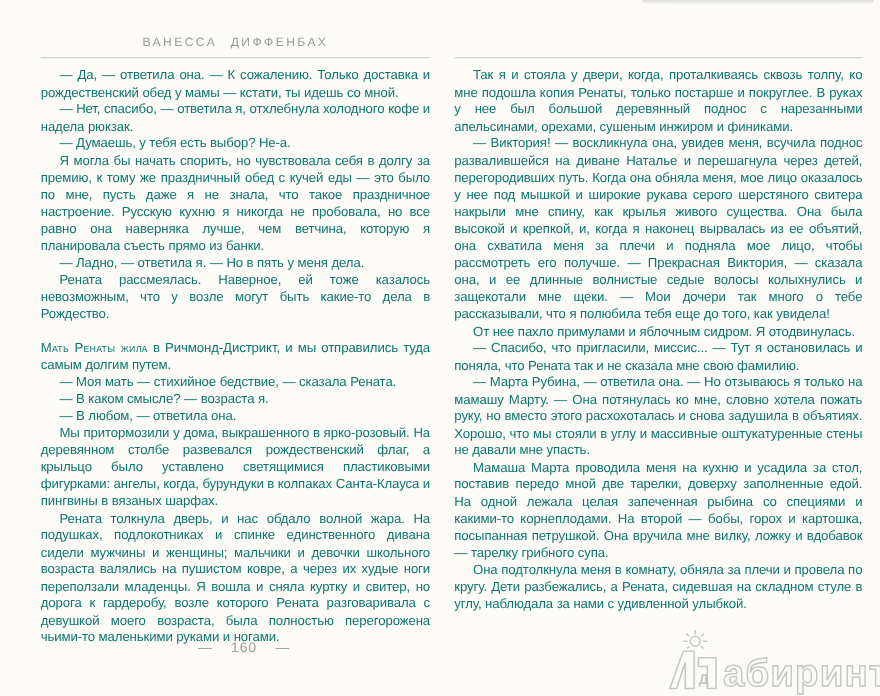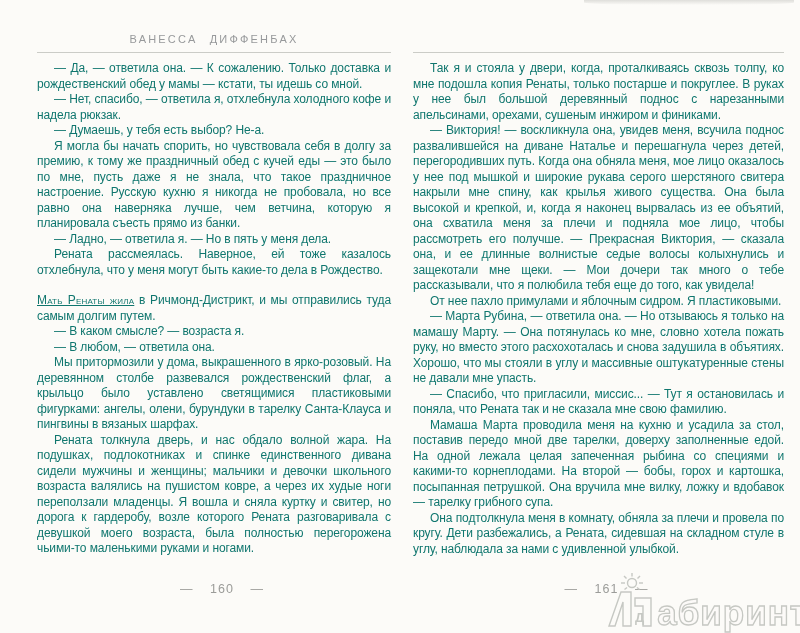--- a/index.html
+++ b/index.html
@@ -73,7 +73,7 @@
     <p>— Думаешь, у тебя есть выбор? Не-а.</p>
     <p>Я могла бы начать спорить, но чувствовала себя в долгу за премию, к тому же праздничный обед с кучей еды — это было по мне, пусть даже я не знала, что такое праздничное настроение. Русскую кухню я никогда не пробовала, но все равно она наверняка лучше, чем ветчина, которую я планировала съесть прямо из банки.</p>
     <p>— Ладно, — ответила я. — Но в пять у меня дела.</p>
-    <p>Рената рассмеялась. Наверное, ей тоже казалось отхлебнула, что у меня могут быть какие-то дела в Рождество.</p>
+    <p>Рената рассмеялась. Наверное, ей тоже казалось невозможным, что у возле могут быть какие-то дела в Рождество.</p>
     <p class="noindent section-start"><span class="smallcaps">Мать Ренаты жила</span><span> в Ричмонд-Дистрикт, и мы отправились туда самым долгим путем.</span></p>
     <p>— В каком смысле? — возраста я.</p>
     <p>— В любом, — ответила она.</p>

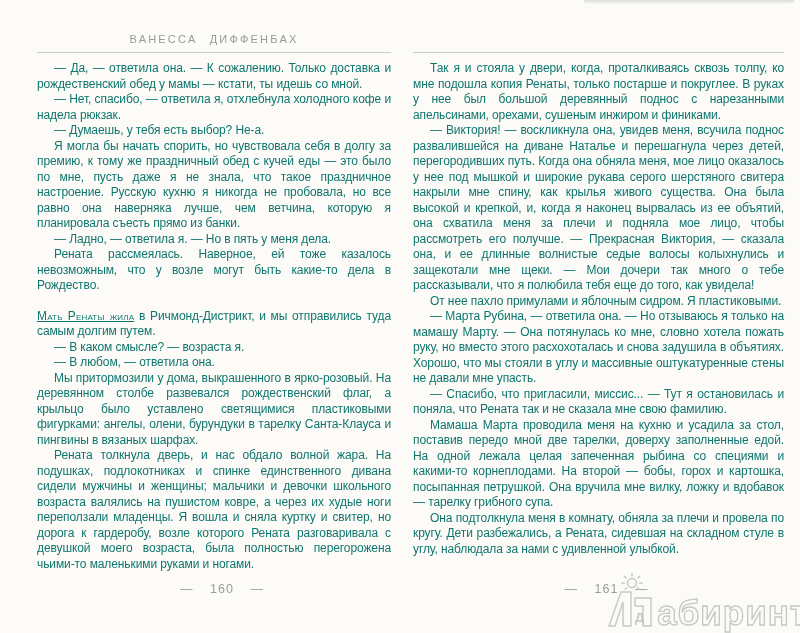--- a/index.html
+++ b/index.html
@@ -88,7 +88,7 @@
   <div class="body-text">
     <p>Так я и стояла у двери, когда, проталкиваясь сквозь толпу, ко мне подошла копия Ренаты, только постарше и покруглее. В руках у нее был большой деревянный поднос с нарезанными апельсинами, орехами, сушеным инжиром и финиками.</p>
     <p>— Виктория! — воскликнула она, увидев меня, всучила поднос развалившейся на диване Наталье и перешагнула через детей, перегородивших путь. Когда она обняла меня, мое лицо оказалось у нее под мышкой и широкие рукава серого шерстяного свитера накрыли мне спину, как крылья живого существа. Она была высокой и крепкой, и, когда я наконец вырвалась из ее объятий, она схватила меня за плечи и подняла мое лицо, чтобы рассмотреть его получше. — Прекрасная Виктория, — сказала она, и ее длинные волнистые седые волосы колыхнулись и защекотали мне щеки. — Мои дочери так много о тебе рассказывали, что я полюбила тебя еще до того, как увидела!</p>
-    <p>От нее пахло примулами и яблочным сидром. Я пластиковыми.</p>
+    <p>От нее пахло примулами и яблочным сидром. Я отодвинулась.</p>
     <p>— Марта Рубина, — ответила она. — Но отзываюсь я только на мамашу Марту. — Она потянулась ко мне, словно хотела пожать руку, но вместо этого расхохоталась и снова задушила в объятиях. Хорошо, что мы стояли в углу и массивные оштукатуренные стены не давали мне упасть.</p>
     <p>— Спасибо, что пригласили, миссис... — Тут я остановилась и поняла, что Рената так и не сказала мне свою фамилию.</p>
     <p>Мамаша Марта проводила меня на кухню и усадила за стол, поставив передо мной две тарелки, доверху заполненные едой. На одной лежала целая запеченная рыбина со специями и какими-то корнеплодами. На второй — бобы, горох и картошка, посыпанная петрушкой. Она вручила мне вилку, ложку и вдобавок — тарелку грибного супа.</p>

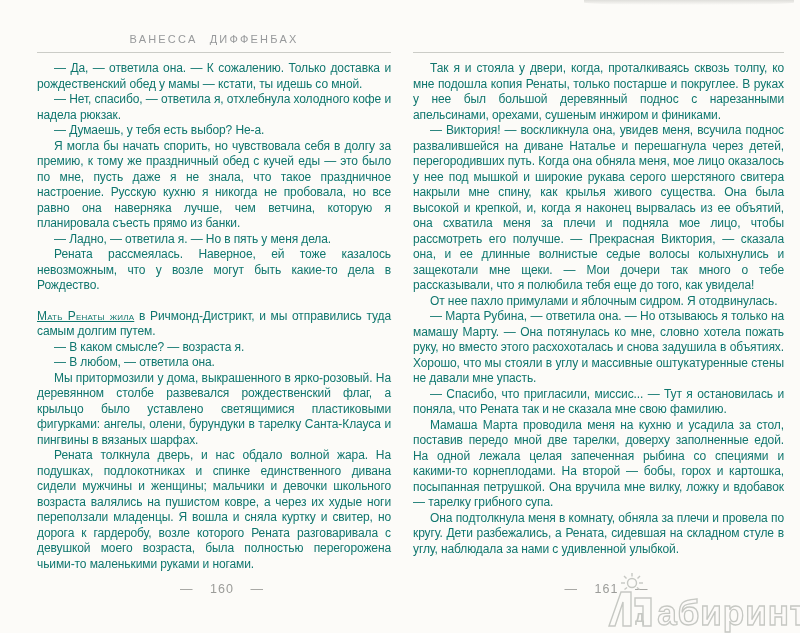--- a/index.html
+++ b/index.html
@@ -38,7 +38,7 @@
   .body-text p { margin: 0; text-indent: 17px; }
   .body-text p.noindent { text-indent: 0; }
   .body-text p.section-start { margin-top: 15px; }
-  .smallcaps { font-variant: small-caps; letter-spacing: 0.2px; text-decoration: underline; }
+  .smallcaps { font-variant: small-caps; letter-spacing: 0.2px; }
   .page-number {
     position: absolute; top: 582px; left: 16px; right: 0;
     text-align: center;

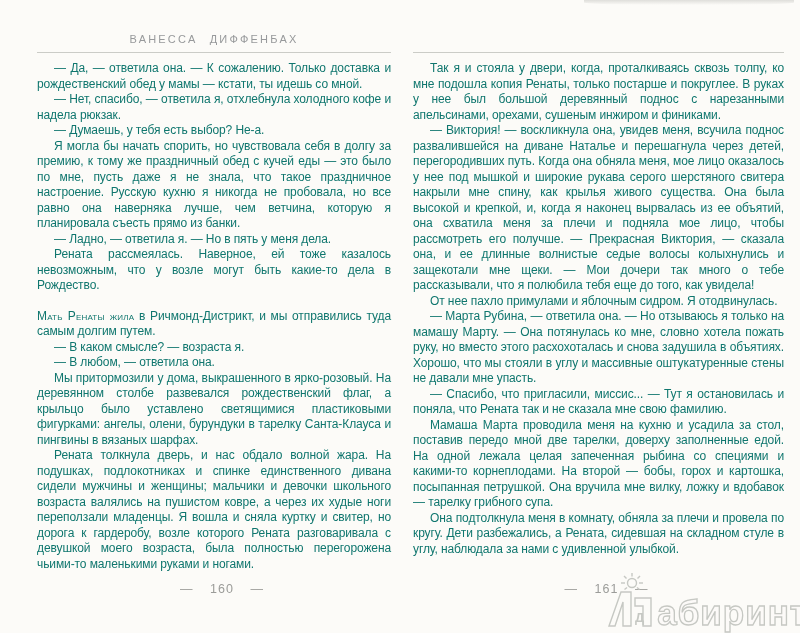--- a/index.html
+++ b/index.html
@@ -75,6 +75,7 @@
     <p>— Ладно, — ответила я. — Но в пять у меня дела.</p>
     <p>Рената рассмеялась. Наверное, ей тоже казалось невозможным, что у возле могут быть какие-то дела в Рождество.</p>
     <p class="noindent section-start"><span class="smallcaps">Мать Ренаты жила</span><span> в Ричмонд-Дистрикт, и мы отправились туда самым долгим путем.</span></p>
+    <p>— Моя мать — стихийное бедствие, — сказала Рената.</p>
     <p>— В каком смысле? — возраста я.</p>
     <p>— В любом, — ответила она.</p>
     <p>Мы притормозили у дома, выкрашенного в ярко-розовый. На деревянном столбе развевался рождественский флаг, а крыльцо было уставлено светящимися пластиковыми фигурками: ангелы, олени, бурундуки в тарелку Санта-Клауса и пингвины в вязаных шарфах.</p>

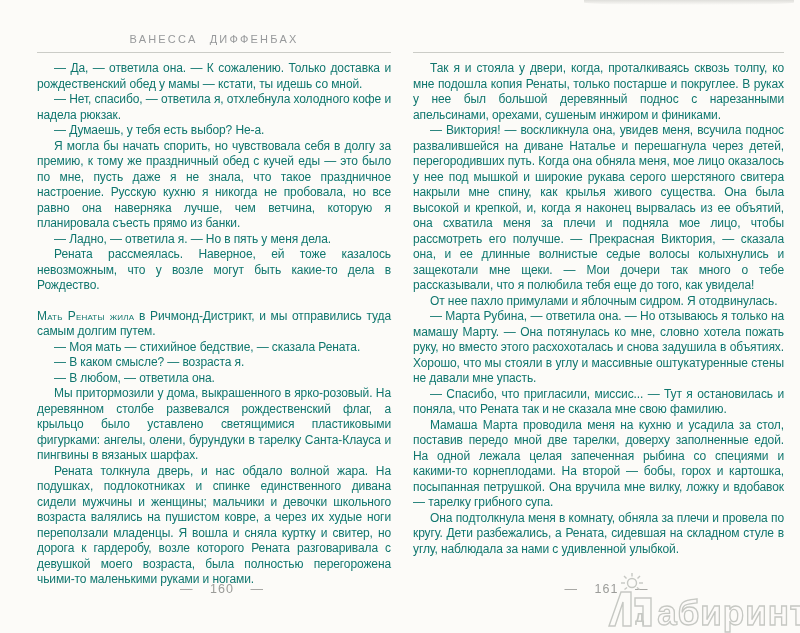--- a/index.html
+++ b/index.html
@@ -90,8 +90,8 @@
     <p>Так я и стояла у двери, когда, проталкиваясь сквозь толпу, ко мне подошла копия Ренаты, только постарше и покруглее. В руках у нее был большой деревянный поднос с нарезанными апельсинами, орехами, сушеным инжиром и финиками.</p>
     <p>— Виктория! — воскликнула она, увидев меня, всучила поднос развалившейся на диване Наталье и перешагнула через детей, перегородивших путь. Когда она обняла меня, мое лицо оказалось у нее под мышкой и широкие рукава серого шерстяного свитера накрыли мне спину, как крылья живого существа. Она была высокой и крепкой, и, когда я наконец вырвалась из ее объятий, она схватила меня за плечи и подняла мое лицо, чтобы рассмотреть его получше. — Прекрасная Виктория, — сказала она, и ее длинные волнистые седые волосы колыхнулись и защекотали мне щеки. — Мои дочери так много о тебе рассказывали, что я полюбила тебя еще до того, как увидела!</p>
     <p>От нее пахло примулами и яблочным сидром. Я отодвинулась.</p>
+    <p>— Спасибо, что пригласили, миссис... — Тут я остановилась и поняла, что Рената так и не сказала мне свою фамилию.</p>
     <p>— Марта Рубина, — ответила она. — Но отзываюсь я только на мамашу Марту. — Она потянулась ко мне, словно хотела пожать руку, но вместо этого расхохоталась и снова задушила в объятиях. Хорошо, что мы стояли в углу и массивные оштукатуренные стены не давали мне упасть.</p>
-    <p>— Спасибо, что пригласили, миссис... — Тут я остановилась и поняла, что Рената так и не сказала мне свою фамилию.</p>
     <p>Мамаша Марта проводила меня на кухню и усадила за стол, поставив передо мной две тарелки, доверху заполненные едой. На одной лежала целая запеченная рыбина со специями и какими-то корнеплодами. На второй — бобы, горох и картошка, посыпанная петрушкой. Она вручила мне вилку, ложку и вдобавок — тарелку грибного супа.</p>
     <p>Она подтолкнула меня в комнату, обняла за плечи и провела по кругу. Дети разбежались, а Рената, сидевшая на складном стуле в углу, наблюдала за нами с удивленной улыбкой.</p>
   </div>

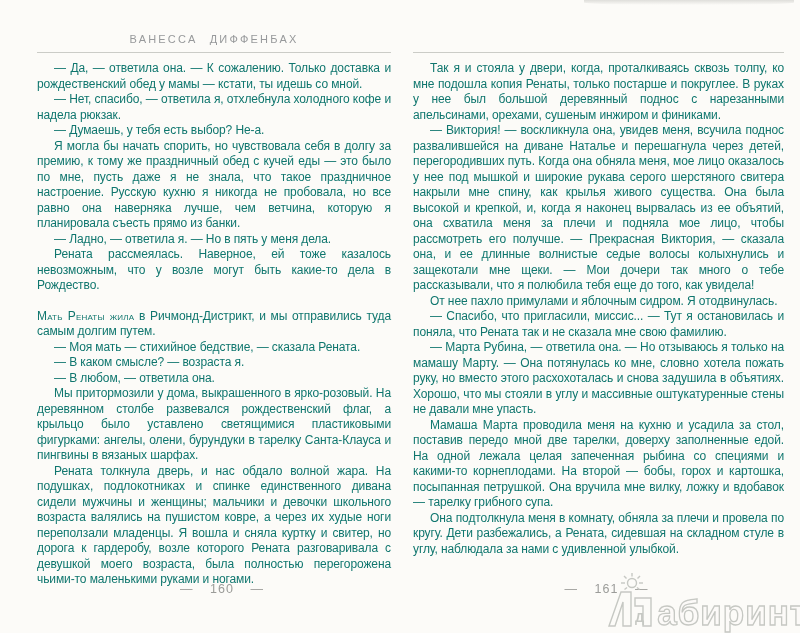--- a/index.html
+++ b/index.html
@@ -78,7 +78,7 @@
     <p>— Моя мать — стихийное бедствие, — сказала Рената.</p>
     <p>— В каком смысле? — возраста я.</p>
     <p>— В любом, — ответила она.</p>
-    <p>Мы притормозили у дома, выкрашенного в ярко-розовый. На деревянном столбе развевался рождественский флаг, а крыльцо было уставлено светящимися пластиковыми фигурками: ангелы, олени, бурундуки в тарелку Санта-Клауса и пингвины в вязаных шарфах.</p>
+    <p>Мы притормозили у дома, выкрашенного в ярко-розовый. На деревянном столбе развевался рождественский флаг, а крыльцо было уставлено светящимися пластиковыми фигурками: ангелы, когда, бурундуки в колпаках Санта-Клауса и пингвины в вязаных шарфах.</p>
     <p>Рената толкнула дверь, и нас обдало волной жара. На подушках, подлокотниках и спинке единственного дивана сидели мужчины и женщины; мальчики и девочки школьного возраста валялись на пушистом ковре, а через их худые ноги переползали младенцы. Я вошла и сняла куртку и свитер, но дорога к гардеробу, возле которого Рената разговаривала с девушкой моего возраста, была полностью перегорожена чьими-то маленькими руками и ногами.</p>
   </div>
   <div class="page-number">— 160 —</div>

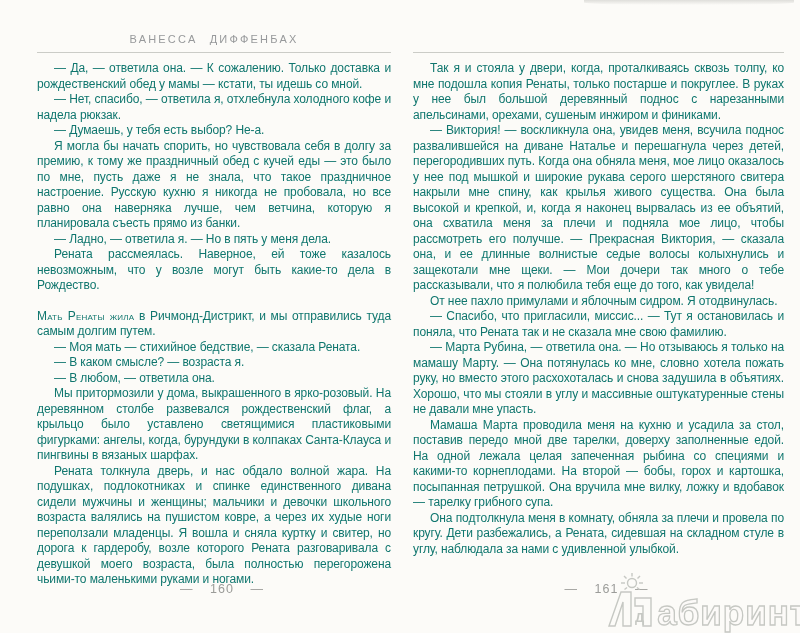--- a/index.html
+++ b/index.html
@@ -95,7 +95,6 @@
     <p>Мамаша Марта проводила меня на кухню и усадила за стол, поставив передо мной две тарелки, доверху заполненные едой. На одной лежала целая запеченная рыбина со специями и какими-то корнеплодами. На второй — бобы, горох и картошка, посыпанная петрушкой. Она вручила мне вилку, ложку и вдобавок — тарелку грибного супа.</p>
     <p>Она подтолкнула меня в комнату, обняла за плечи и провела по кругу. Дети разбежались, а Рената, сидевшая на складном стуле в углу, наблюдала за нами с удивленной улыбкой.</p>
   </div>
-  <div class="page-number">— 161 —</div>
 </div>
 
 <div class="watermark">

